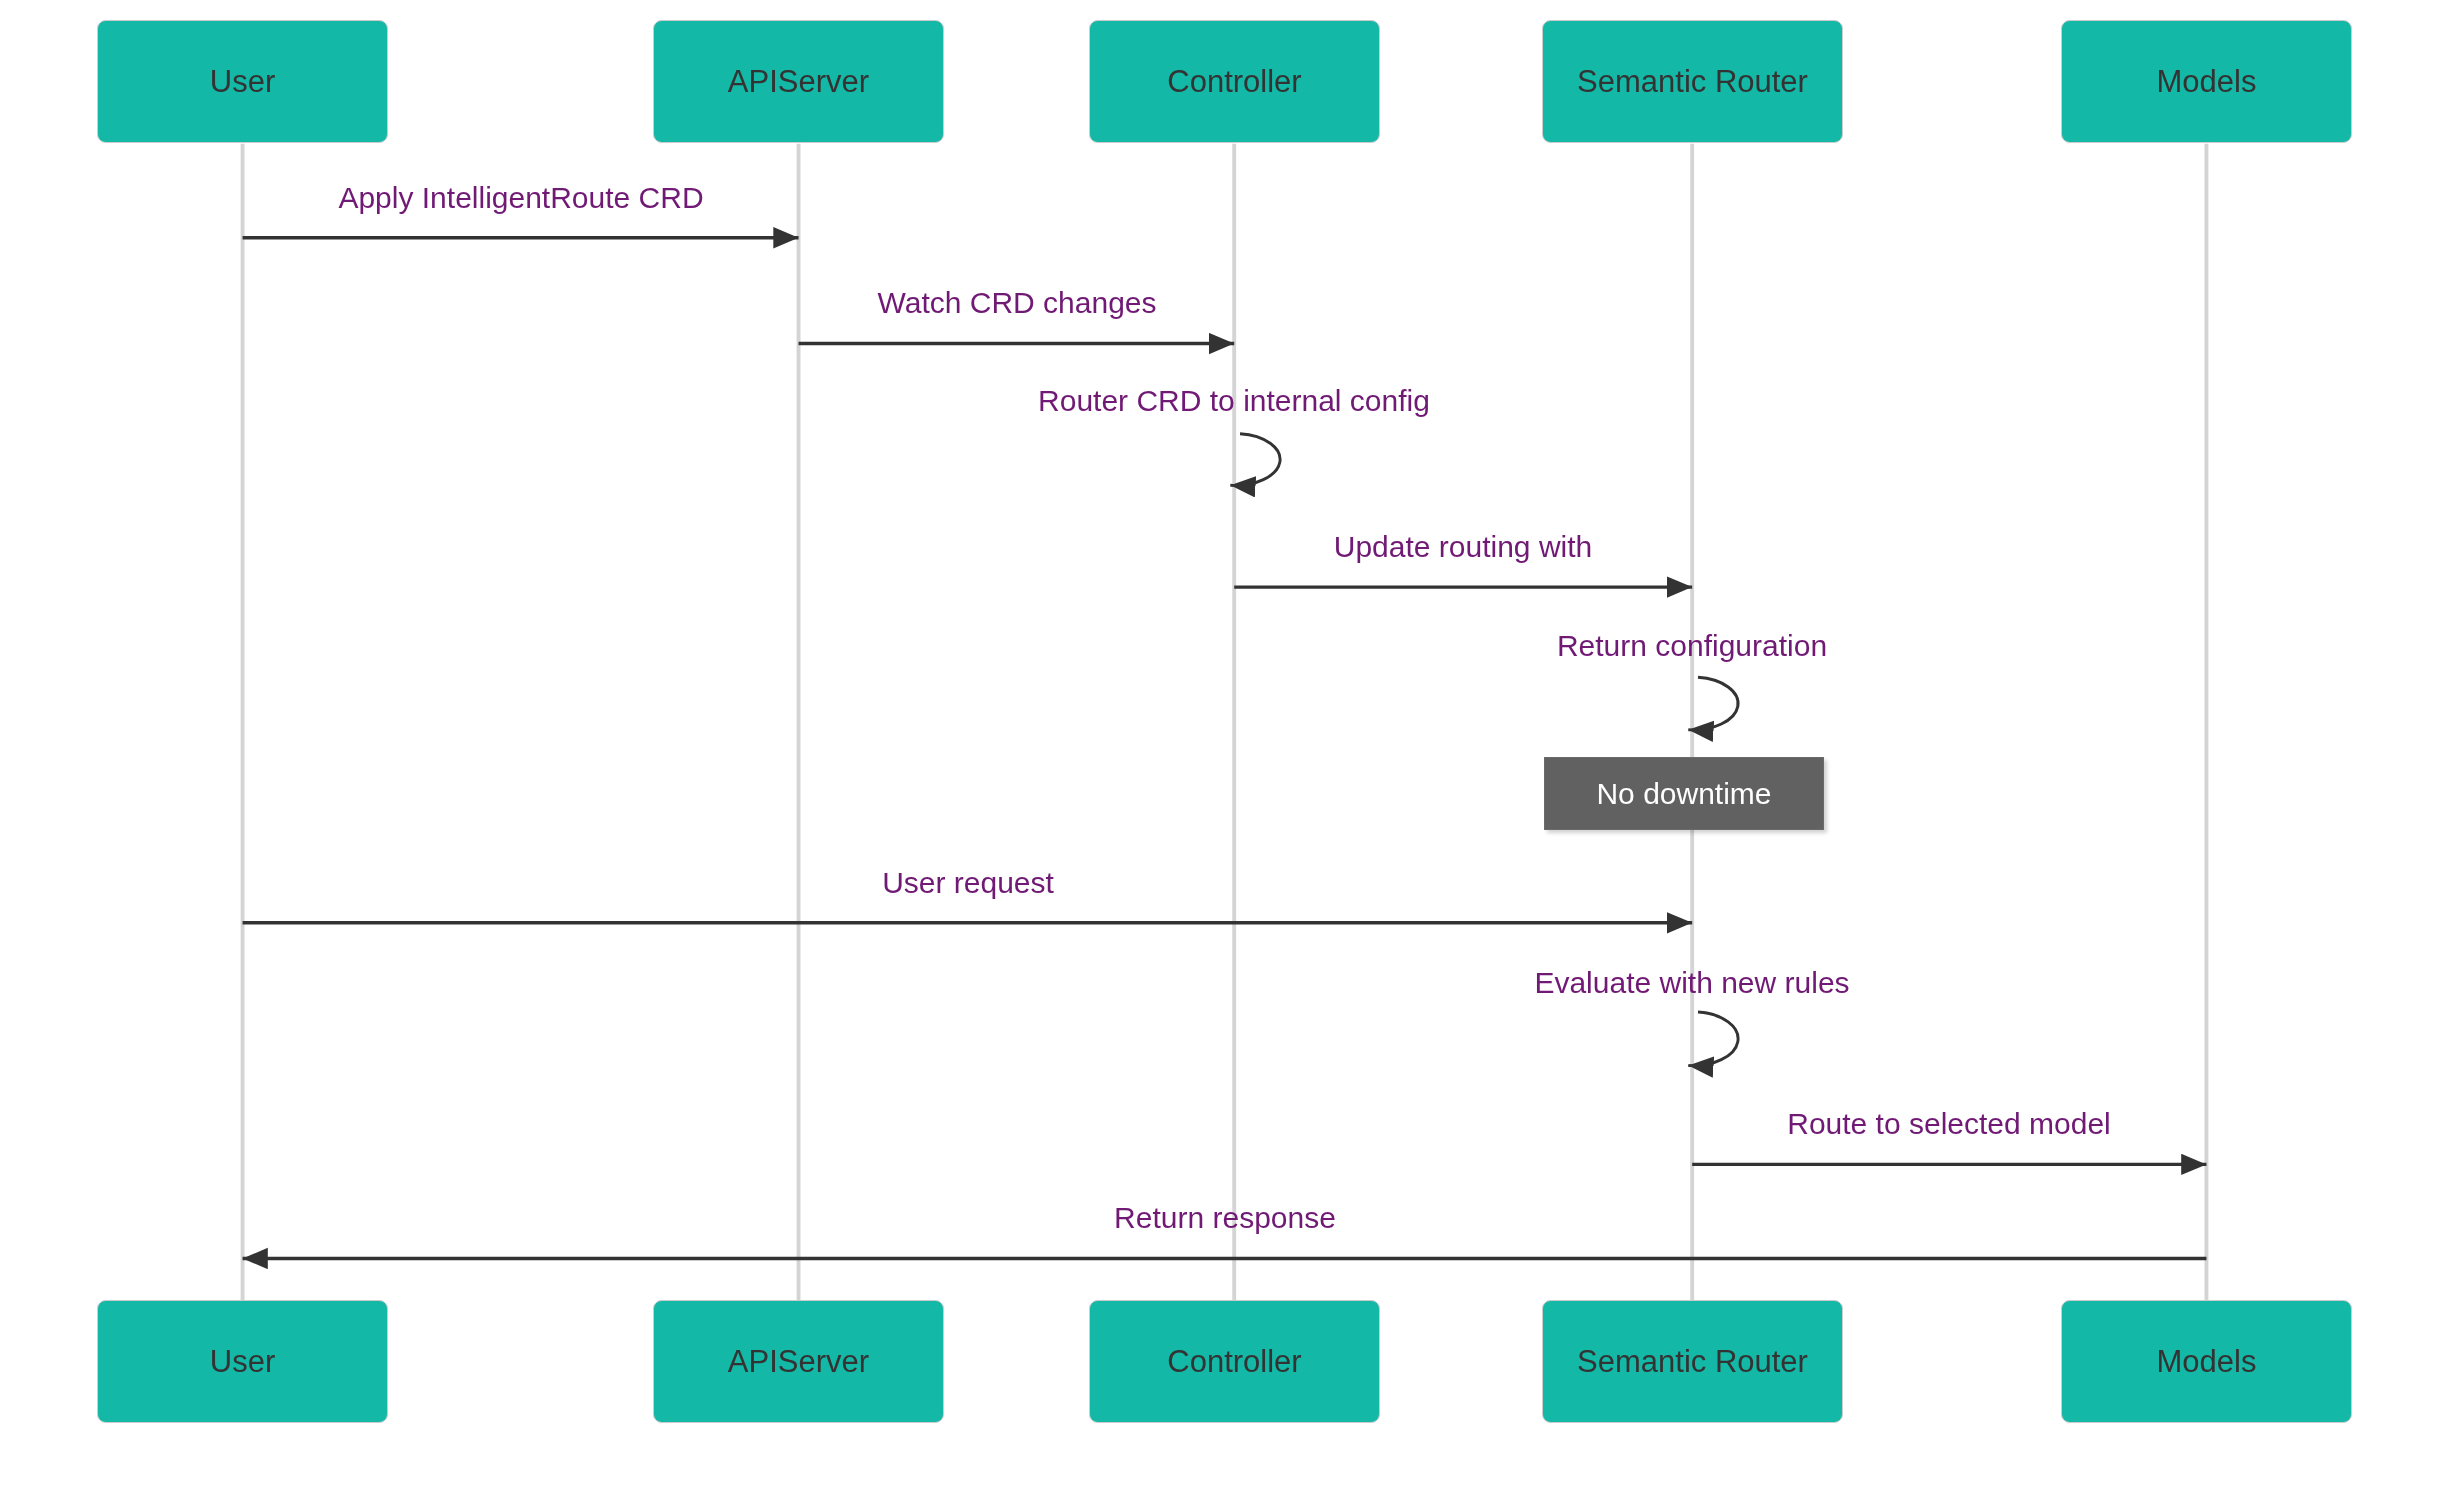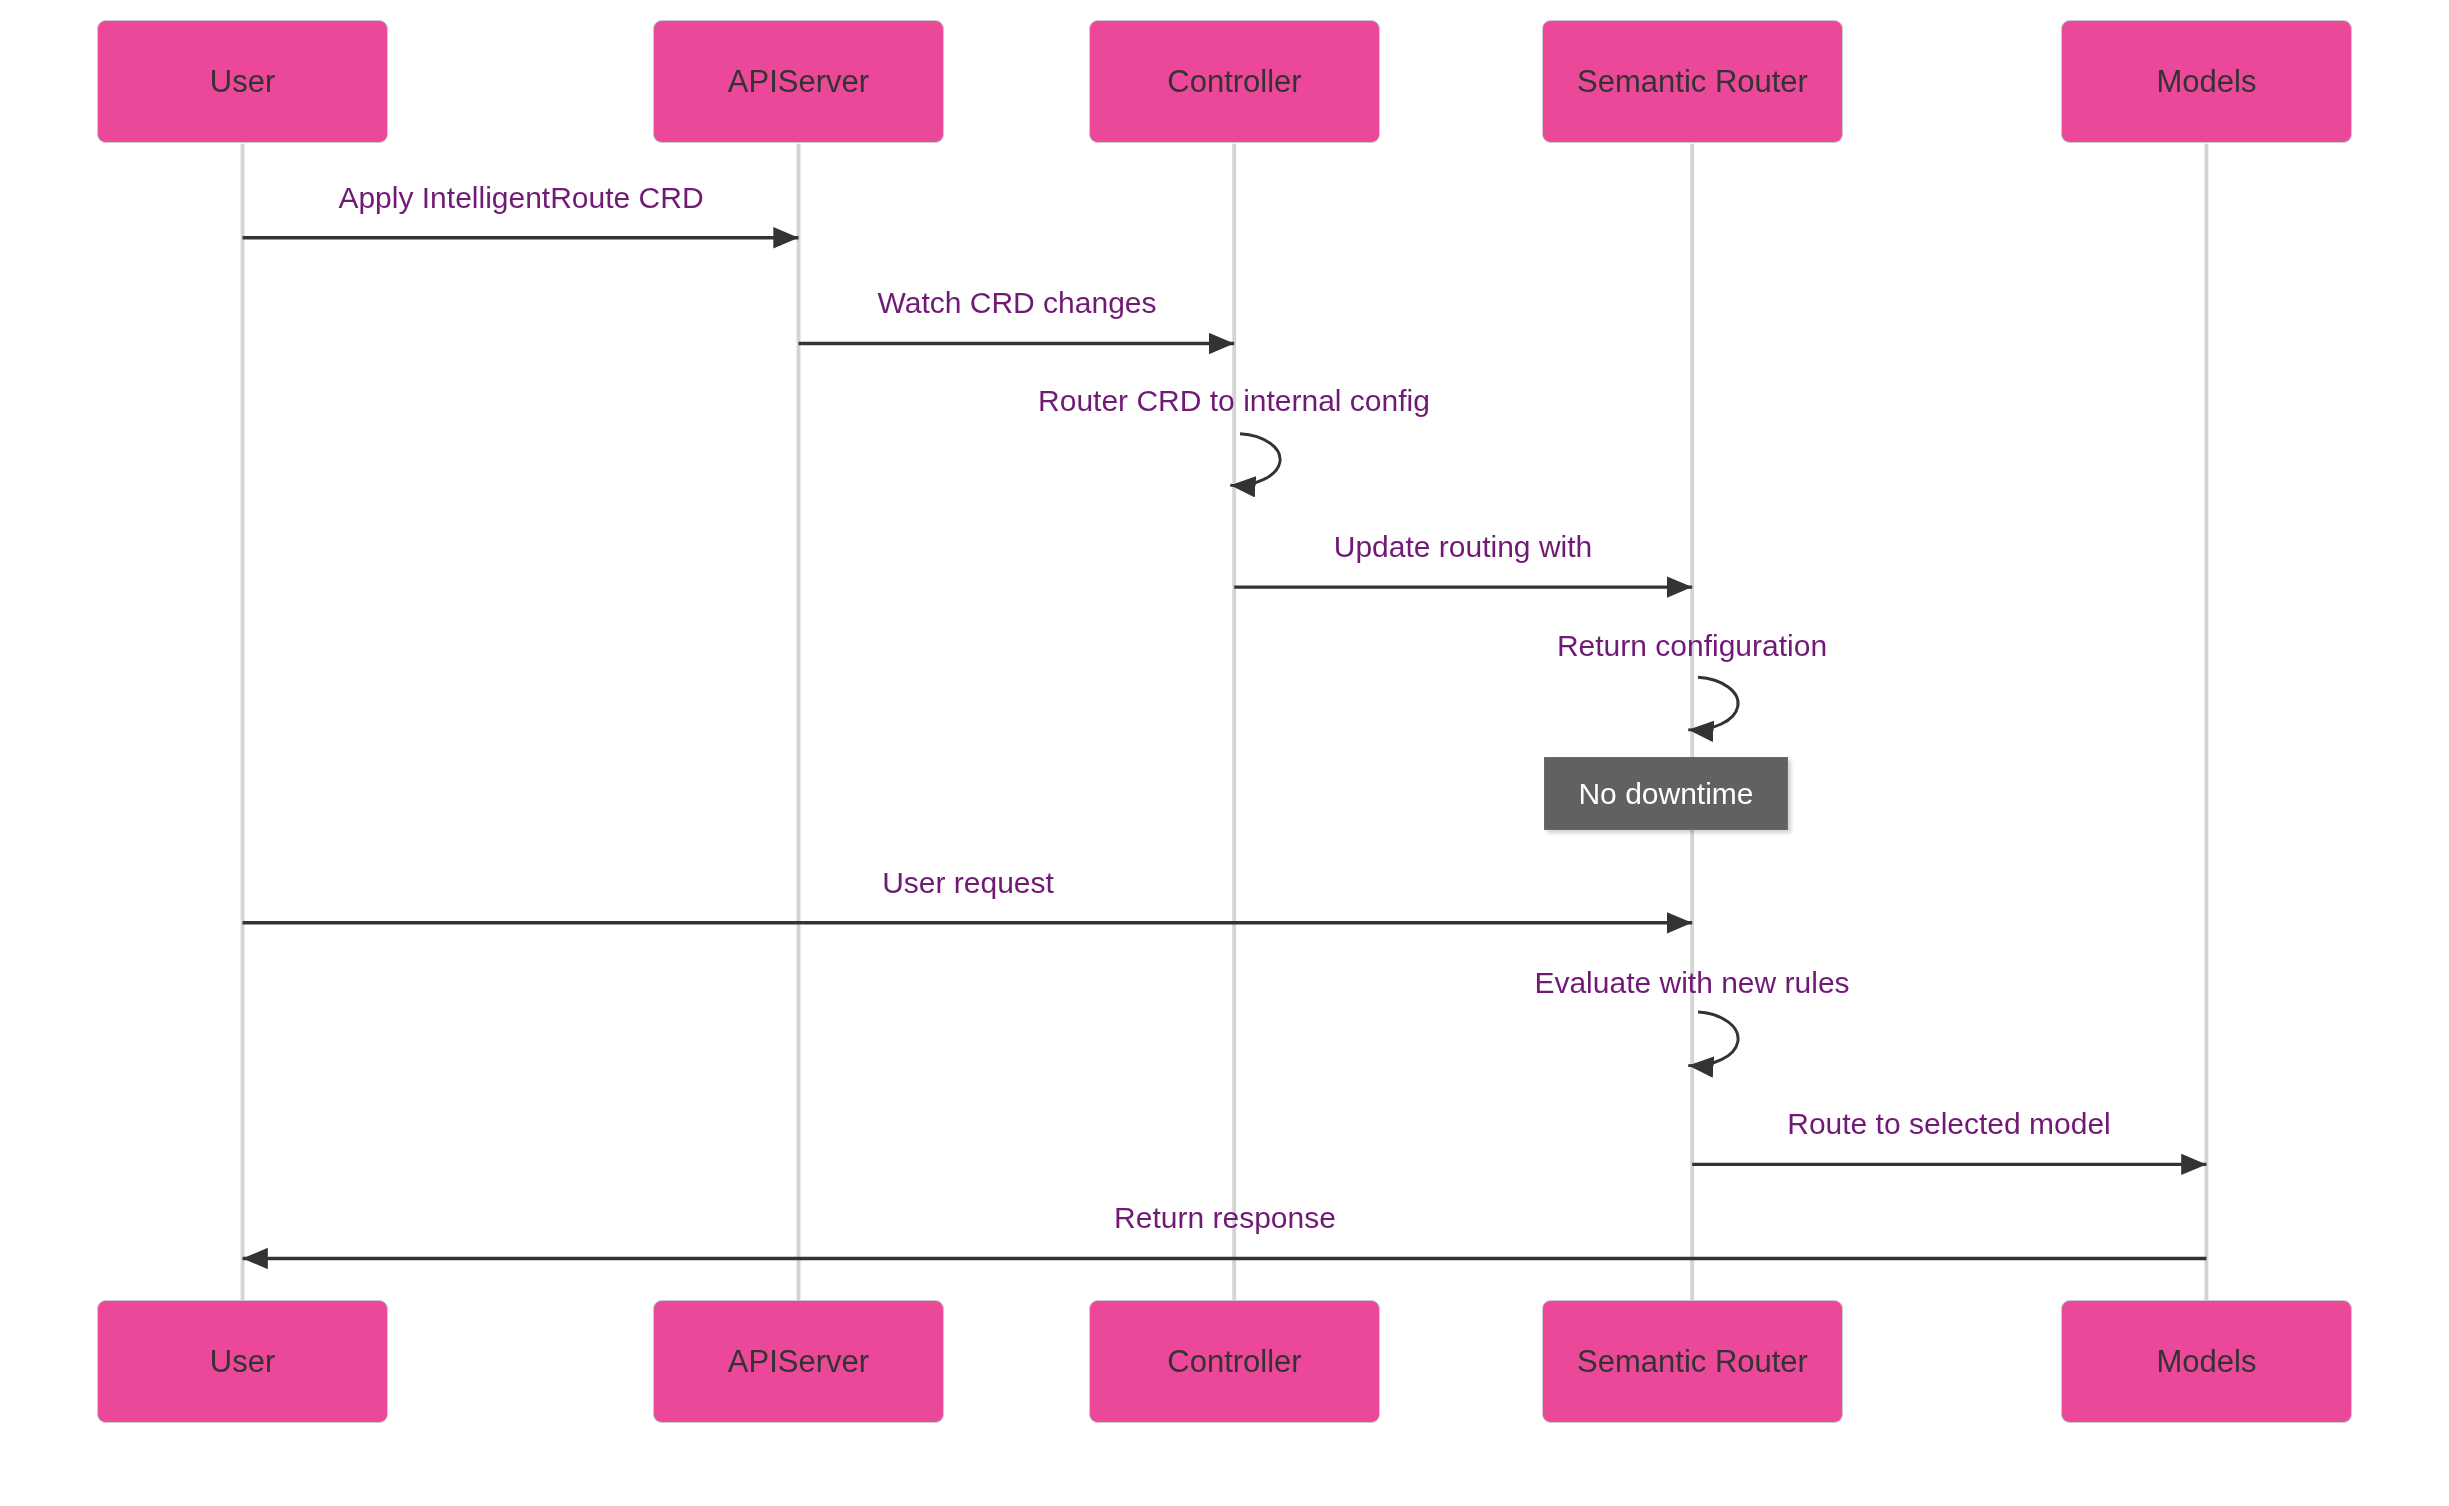--- a/index.html
+++ b/index.html
@@ -11,7 +11,7 @@
   svg.overlay { position:absolute; left:0; top:0; display:block; }
   .actor-box {
     position:absolute; box-sizing:border-box;
-    background:#ec4899; border:1.9px solid #cccccc; border-radius:8.7px;
+    background:#14b8a6; border:1.9px solid #cccccc; border-radius:8.7px;
     display:flex; align-items:center; justify-content:center;
     font-size:31px; color:#333333;
   }

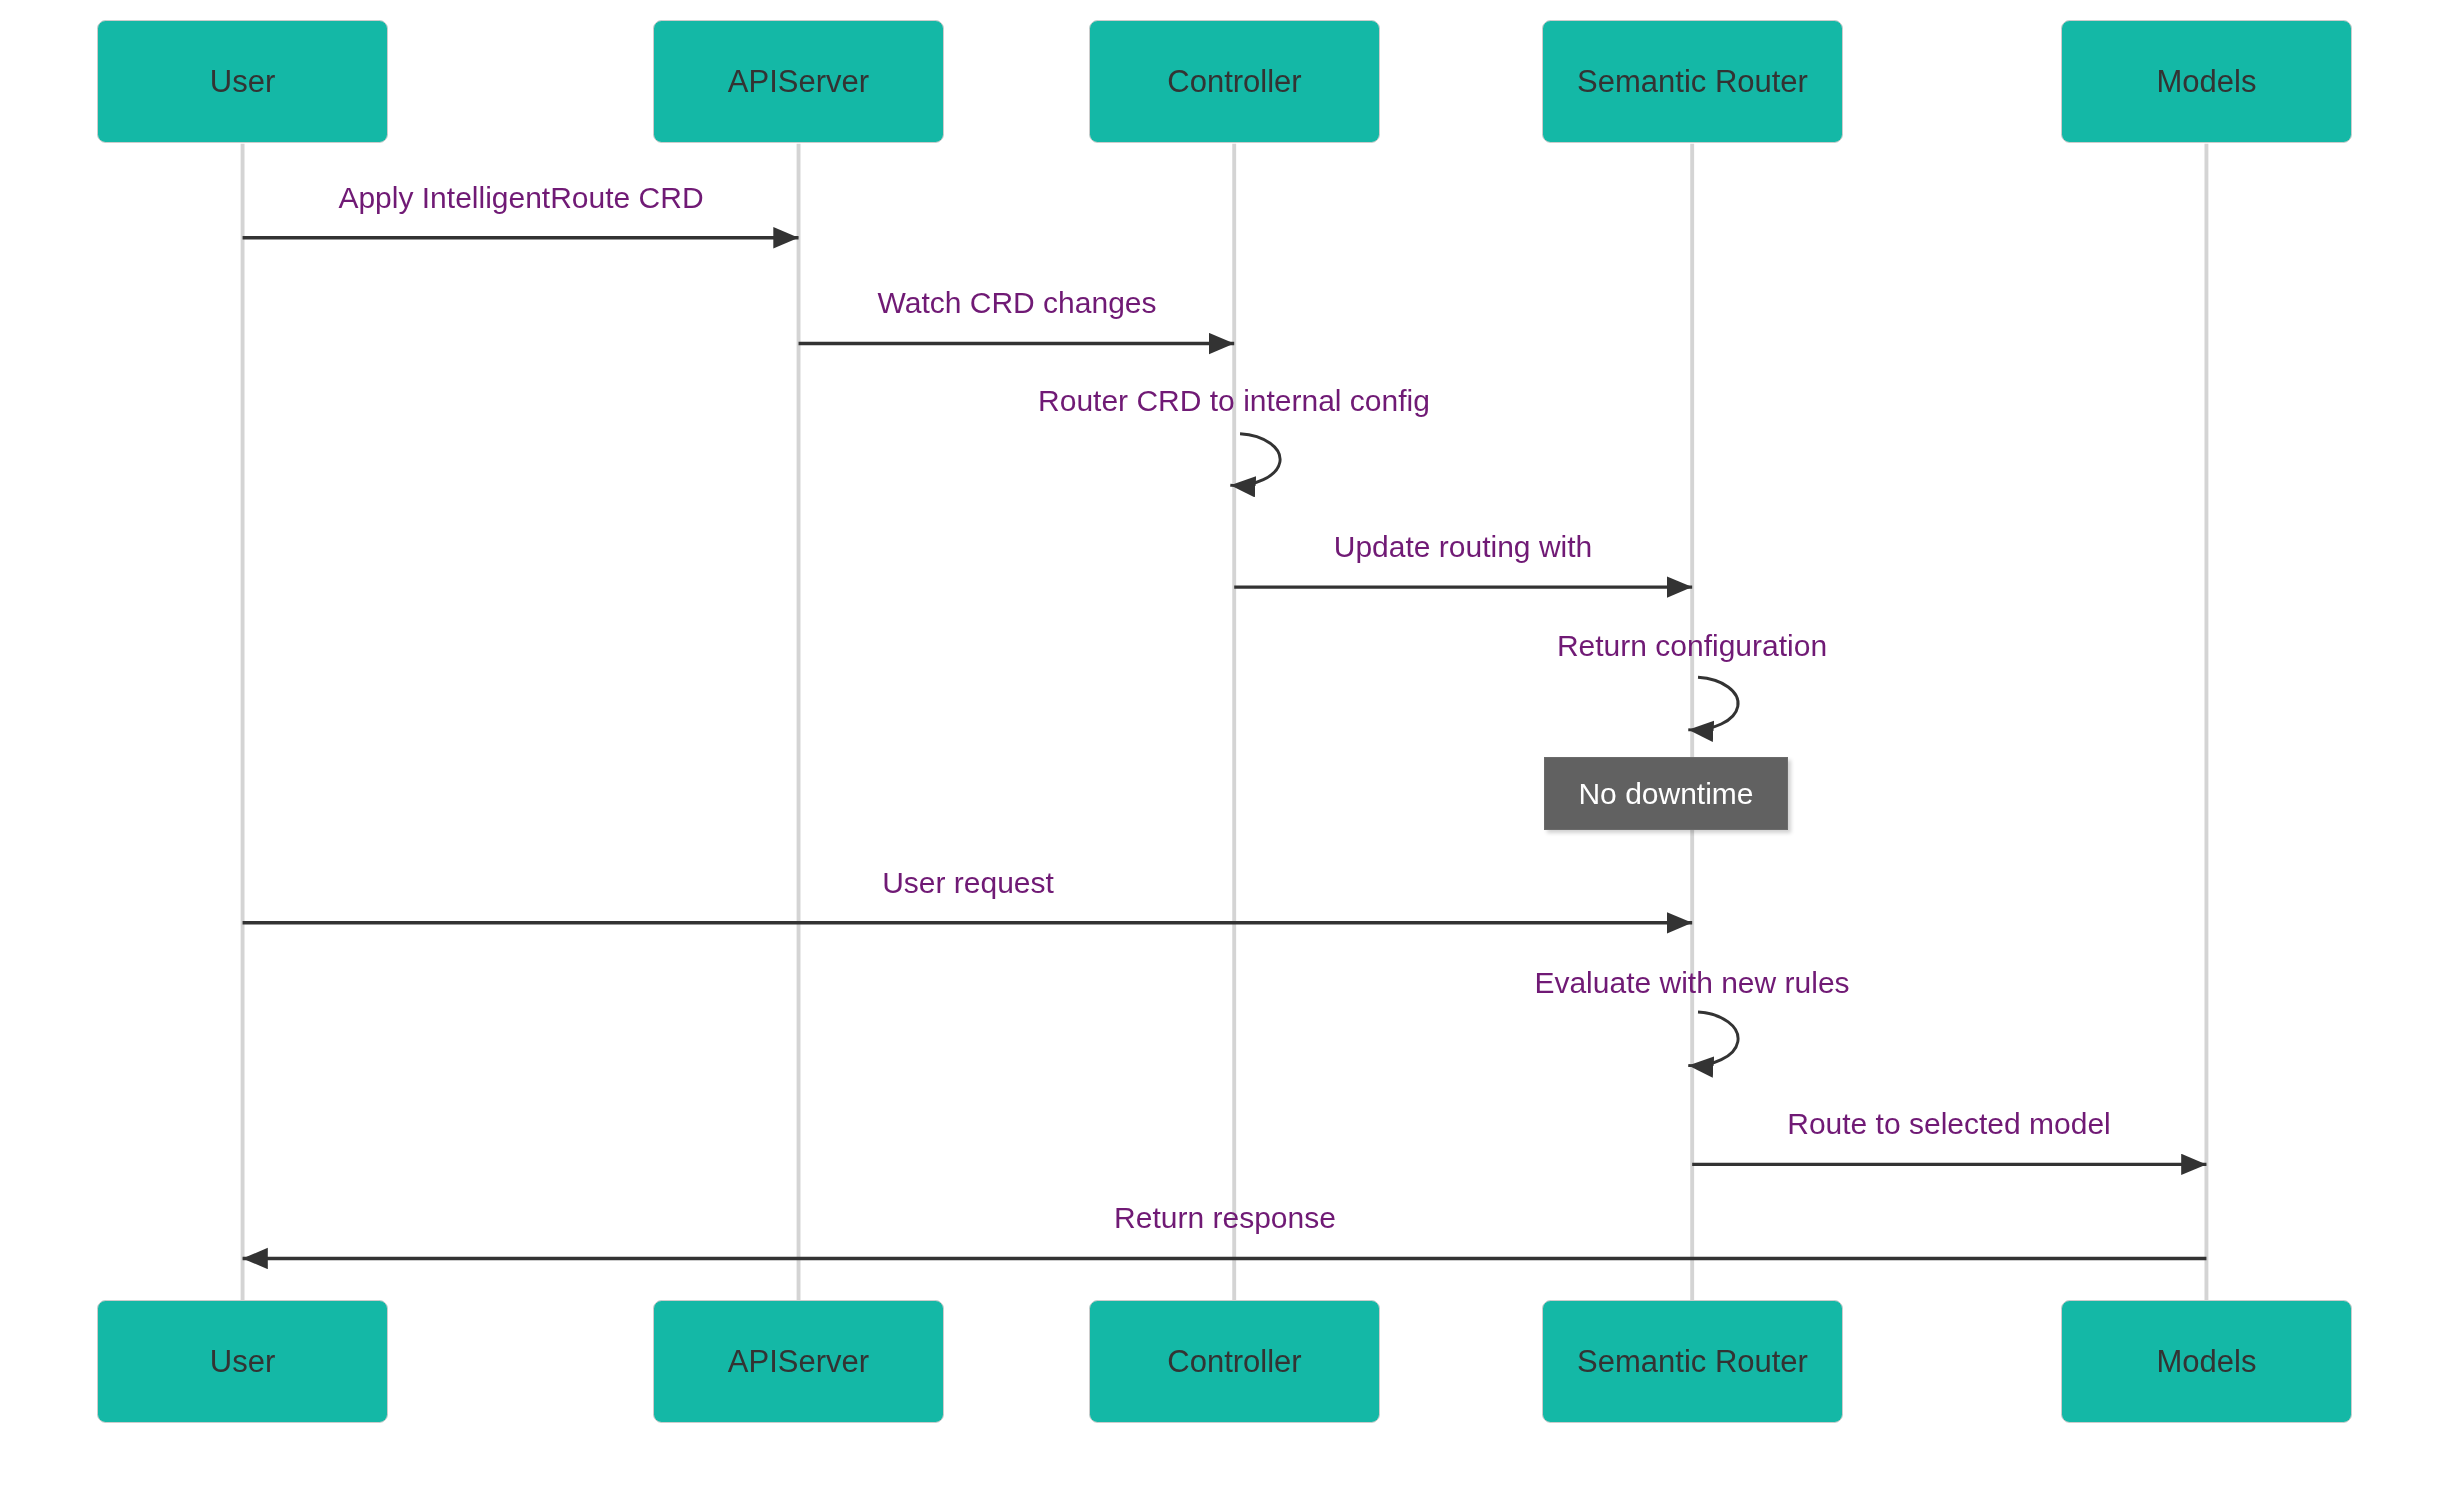--- a/index.html
+++ b/index.html
@@ -88,7 +88,7 @@
       <div class="msg-label" style="left: 943px; width: 582px; top: 381px;">Router CRD to internal config</div>
       <div class="msg-label" style="left: 1234px; width: 458px; top: 527px;">Update routing with</div>
       <div class="msg-label" style="left: 1401px; width: 582px; top: 626px;">Return configuration</div>
-      <div class="note-box" style="left: 1544px; top: 757px; width: 244px; height: 73px;">No downtime</div>
+      <div class="note-box" style="left: 1544px; top: 757px; width: 280px; height: 73px;">No downtime</div>
       <div class="msg-label" style="left: 243px; width: 1450px; top: 863px;">User request</div>
       <div class="msg-label" style="left: 1401px; width: 582px; top: 963px;">Evaluate with new rules</div>
       <div class="msg-label" style="left: 1692px; width: 514px; top: 1104px;">Route to selected model</div>

